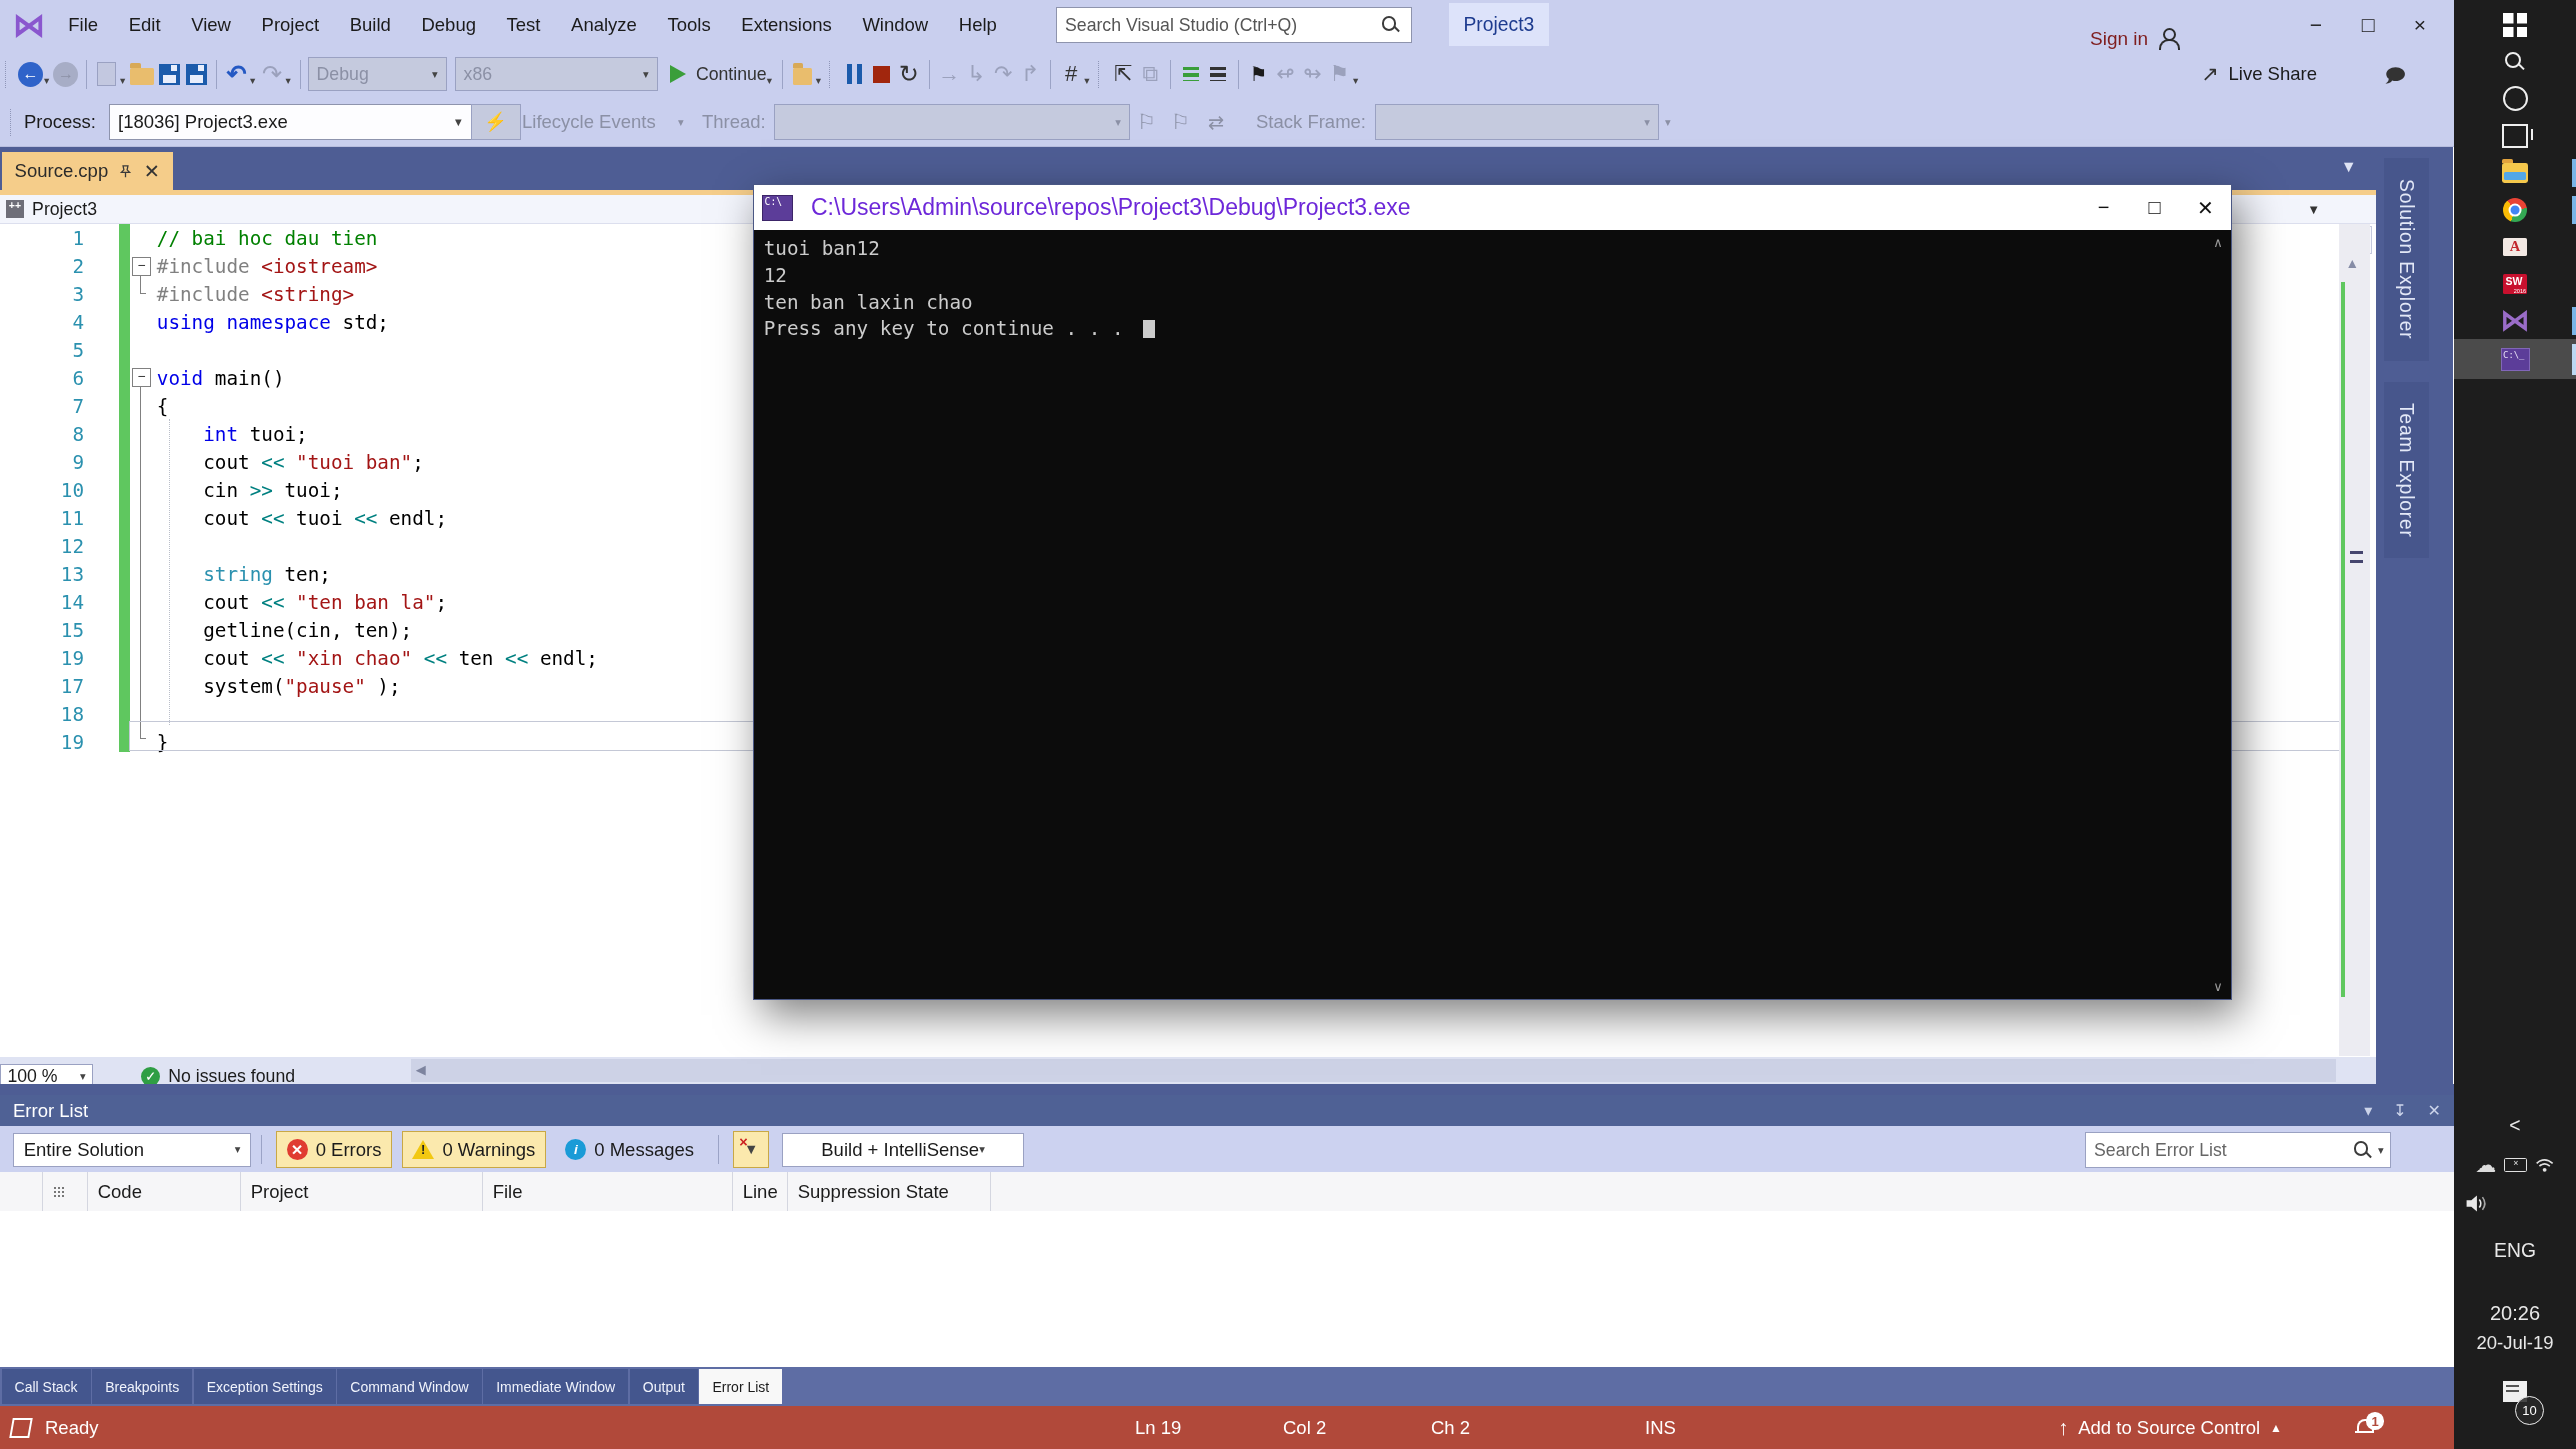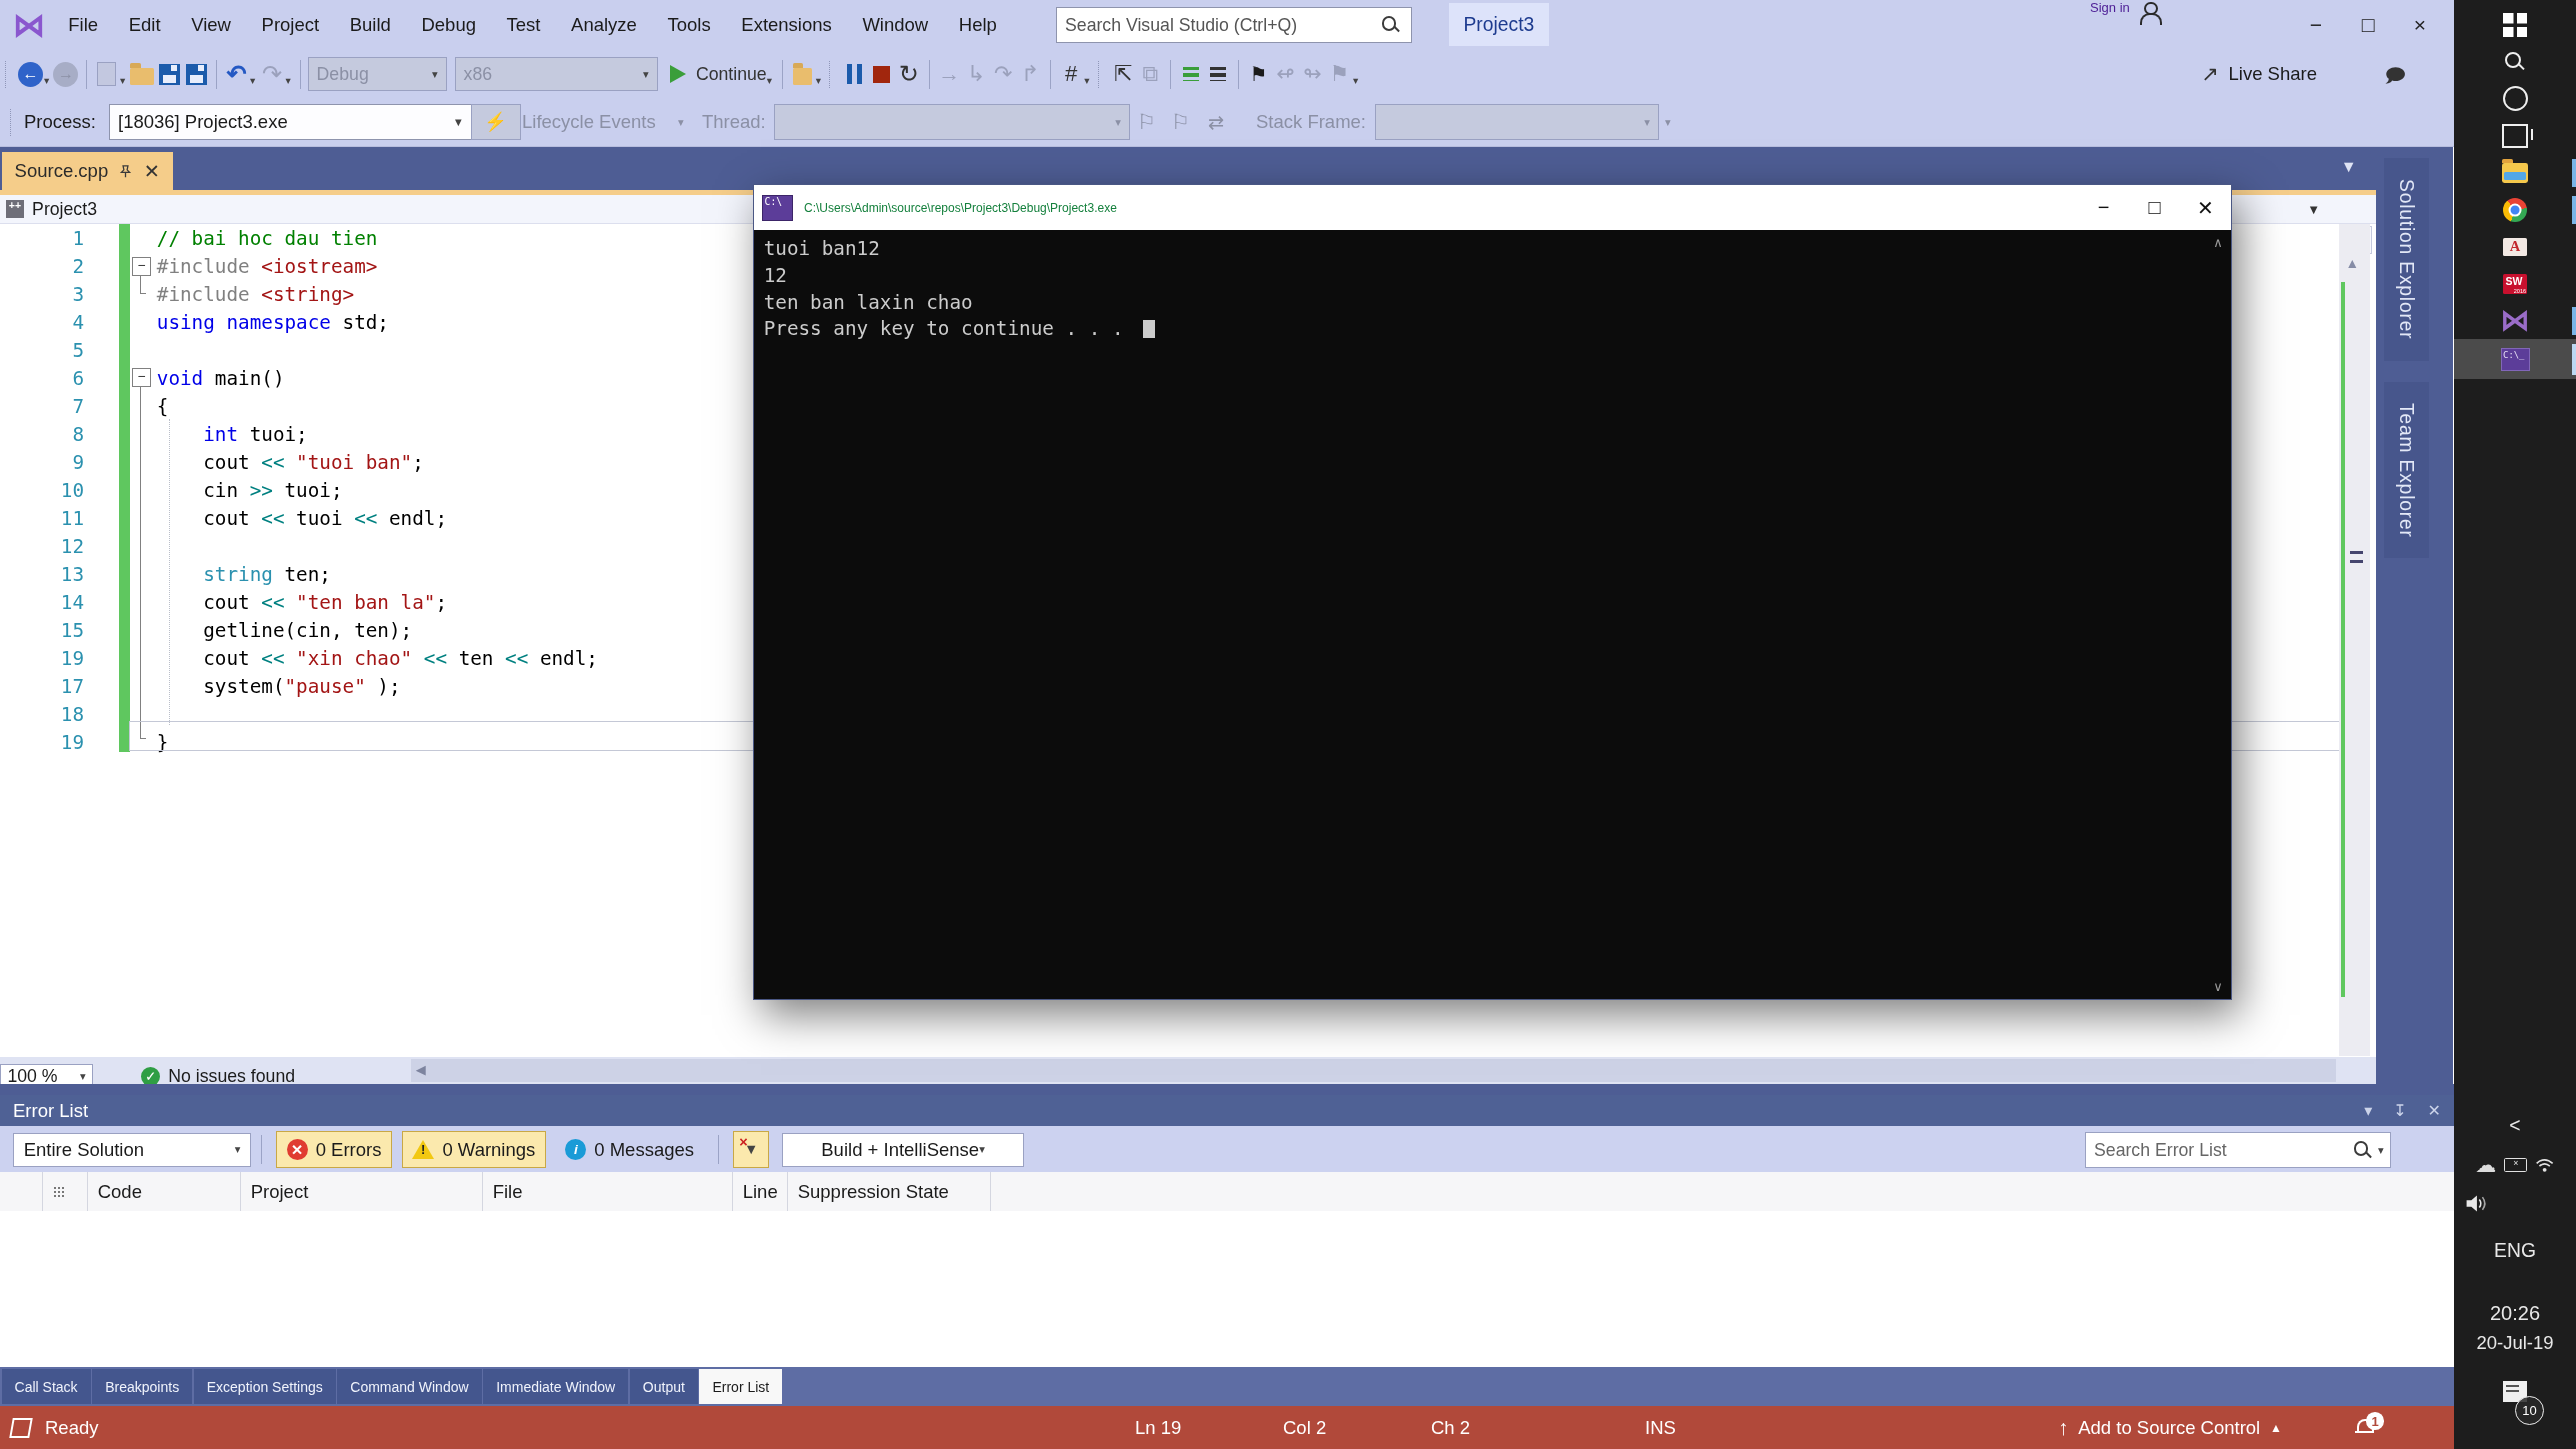--- a/index.html
+++ b/index.html
@@ -19,7 +19,7 @@
   .magimg::before{content:"";position:absolute;left:1.6px;top:1.6px;width:10.5px;height:10.5px;border:2.4px solid #3b3b3b;border-radius:50%;}
   .magimg::after{content:"";position:absolute;left:13px;top:13.7px;width:7.2px;height:2.4px;background:#3b3b3b;transform:rotate(45deg);}
   .proj-badge{position:absolute;left:1449px;top:3.2px;height:43px;padding:0 14.5px;background:#dde3fa;color:#1d3b8f;font-size:19.3px;display:flex;align-items:center;}
-  .signin{position:absolute;left:2090px;top:0;height:50px;display:flex;align-items:flex-start;font-size:13px;color:#4c1d95;gap:8px;}
+  .signin{position:absolute;left:2090px;top:0;height:50px;display:flex;align-items:flex-end;font-size:19px;color:#7f1d1d;gap:8px;}
   .person{position:relative;width:24px;height:24px;}
   .person::before{content:"";position:absolute;left:6.4px;top:1.6px;width:9.7px;height:9.7px;border:2px solid #2b2b2b;border-radius:50%;}
   .person::after{content:"";position:absolute;left:2.4px;top:13px;width:17.7px;height:9.7px;border:2px solid #2b2b2b;border-bottom:none;border-radius:9.7px 9.7px 0 0;}

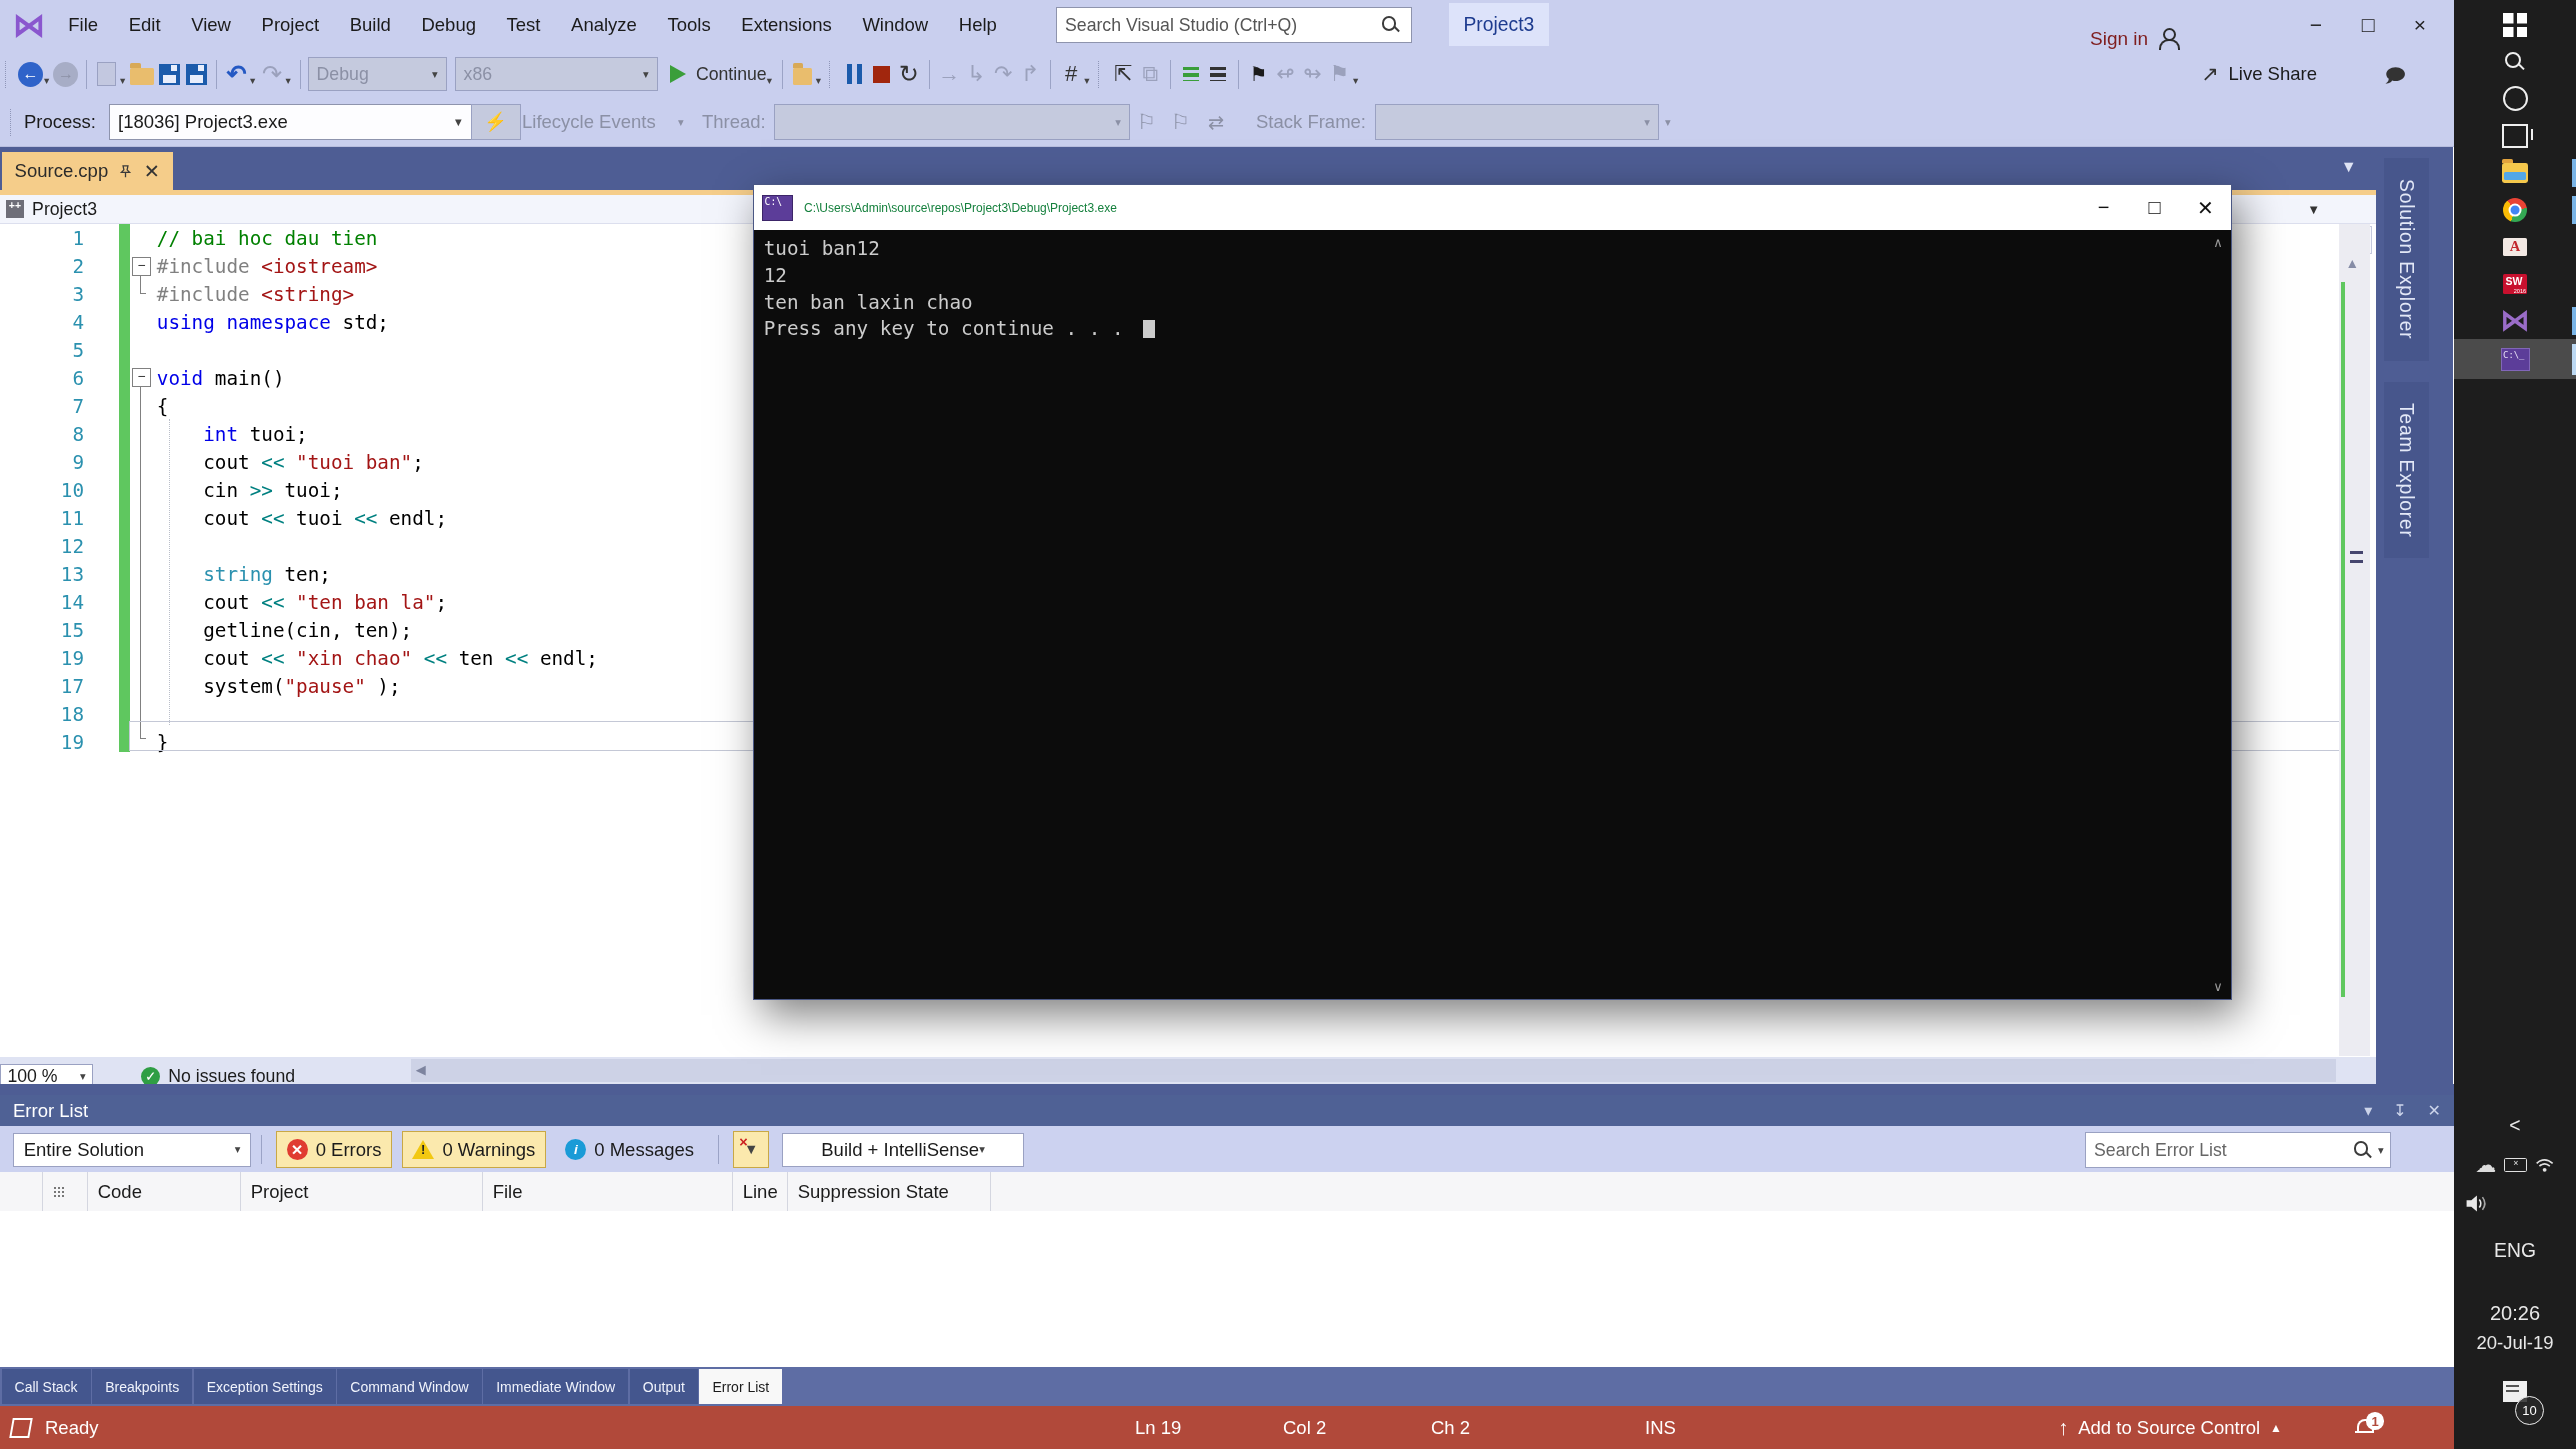--- a/index.html
+++ b/index.html
@@ -134,7 +134,7 @@
   .c-title{position:absolute;left:0;top:0;width:100%;height:45px;background:#fff;display:flex;align-items:center;box-sizing:border-box;padding-left:8px;}
   .c-ic{width:29px;height:24px;background:#5c3d99;border:1.6px solid #3c2568;position:relative;flex:none;}
   .c-ic::after{content:"C:\\";position:absolute;left:1.6px;top:0.8px;color:#fff;font-size:9.7px;font-family:"DejaVu Sans Mono",monospace;}
-  .c-titletext{font-size:12px;color:#15803d;margin-left:11px;flex:1;white-space:nowrap;overflow:hidden;}
+  .c-titletext{font-size:23px;color:#6d28d9;margin-left:18px;flex:1;white-space:nowrap;overflow:hidden;}
   .c-btns{display:flex;height:45px;}
   .c-btn{width:51px;display:flex;align-items:center;justify-content:center;font-size:20px;color:#111;}
   .c-body{position:absolute;left:0;top:45px;right:0;bottom:0;background:#0c0c0c;padding:6.4px 0 0 9.7px;}

